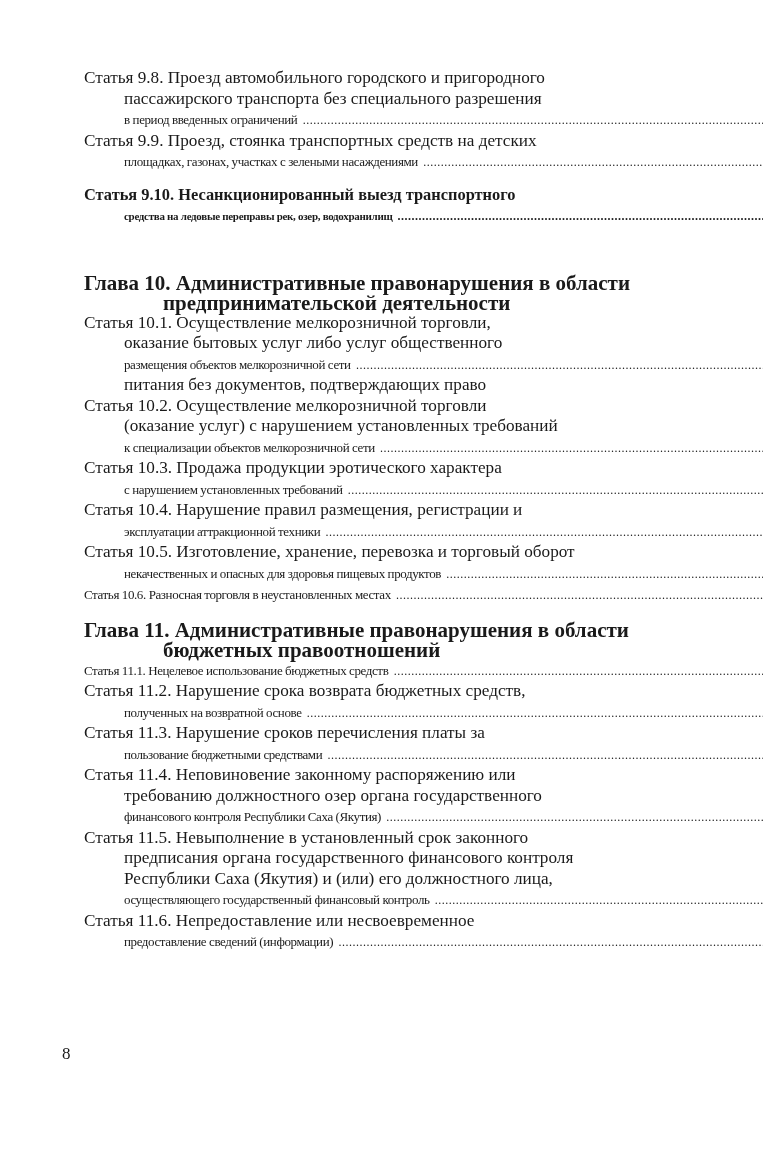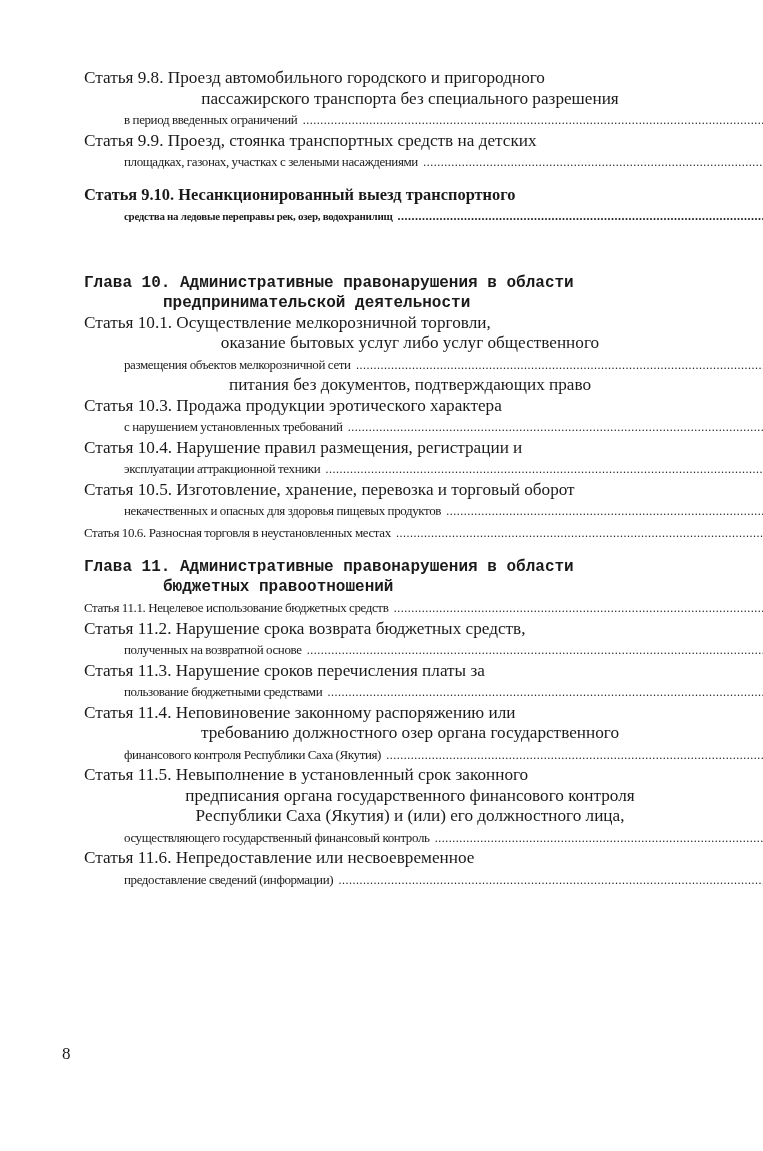--- a/index.html
+++ b/index.html
@@ -32,7 +32,6 @@
     }
     .entry .line.indent {
       padding-left: 40px;
-      text-align: center;
     }
     .entry.bold {
       font-weight: bold;

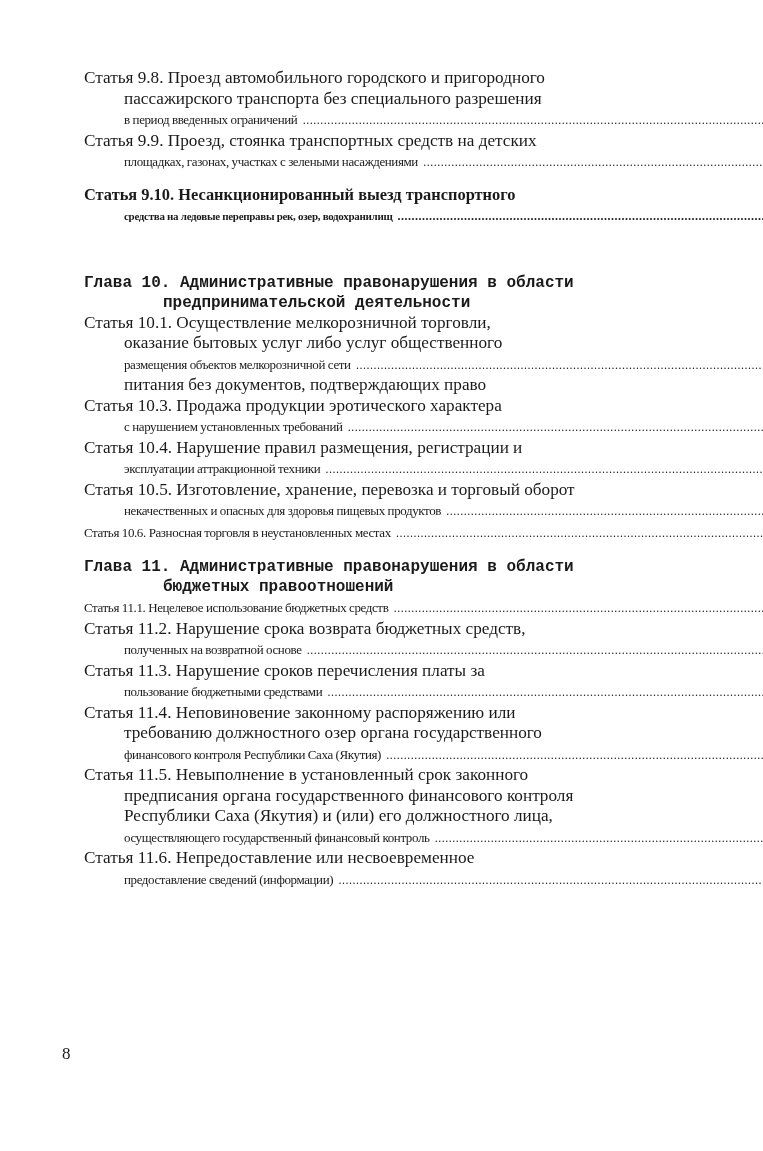--- a/index.html
+++ b/index.html
@@ -66,9 +66,8 @@
     }
     .chapter {
       font-weight: bold;
-      font-size: 16px;
+      font-size: 21px;
       line-height: 20px;
-      font-family: Liberation Mono, monospace;
     }
     .chapter .line { display: block; white-space: nowrap; }
     .chapter .line.indent { padding-left: 79px; }

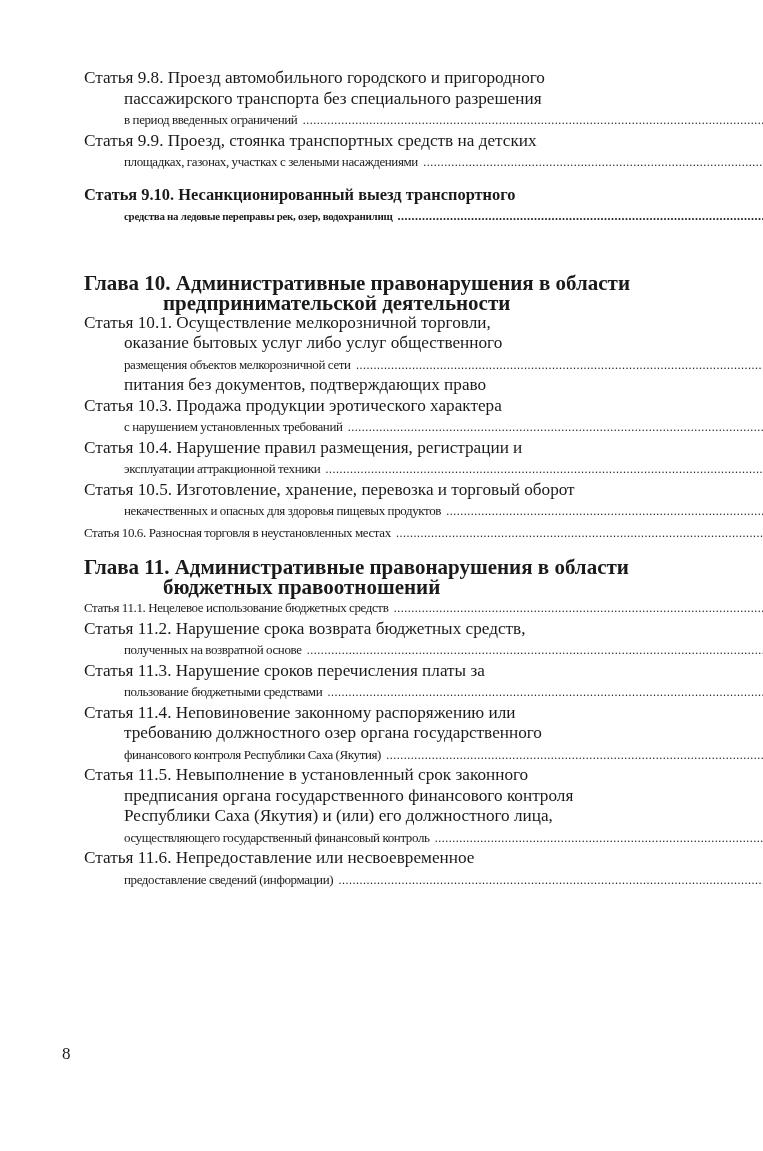--- a/index.html
+++ b/index.html
@@ -136,6 +136,15 @@
     <span class="line indent">питания без документов, подтверждающих право</span>
   </div>
 
+  <div class="entry">
+    <span class="line">Статья 10.2.  Осуществление мелкорозничной торговли</span>
+    <span class="line indent">(оказание услуг) с нарушением установленных требований</span>
+    <span class="line indent leader-line">
+      <span class="lt">к специализации объектов мелкорозничной сети</span>
+      <span class="dots"></span>
+      
+    </span>
+  </div>
 
   <div class="entry">
     <span class="line">Статья 10.3. Продажа продукции эротического характера</span>

